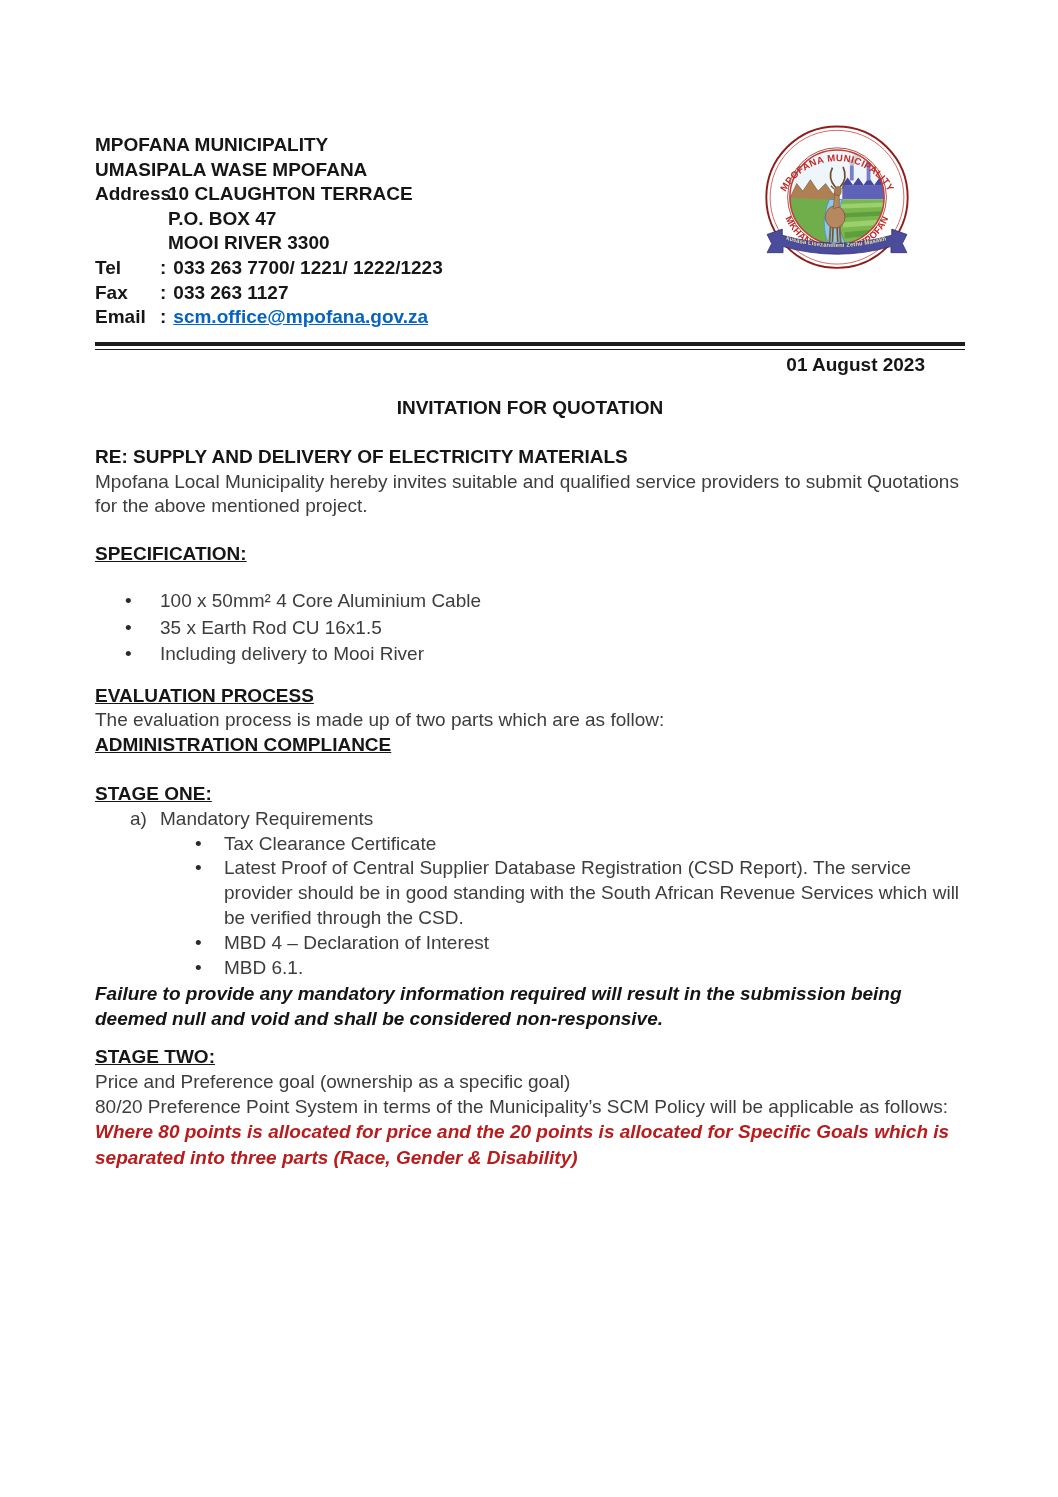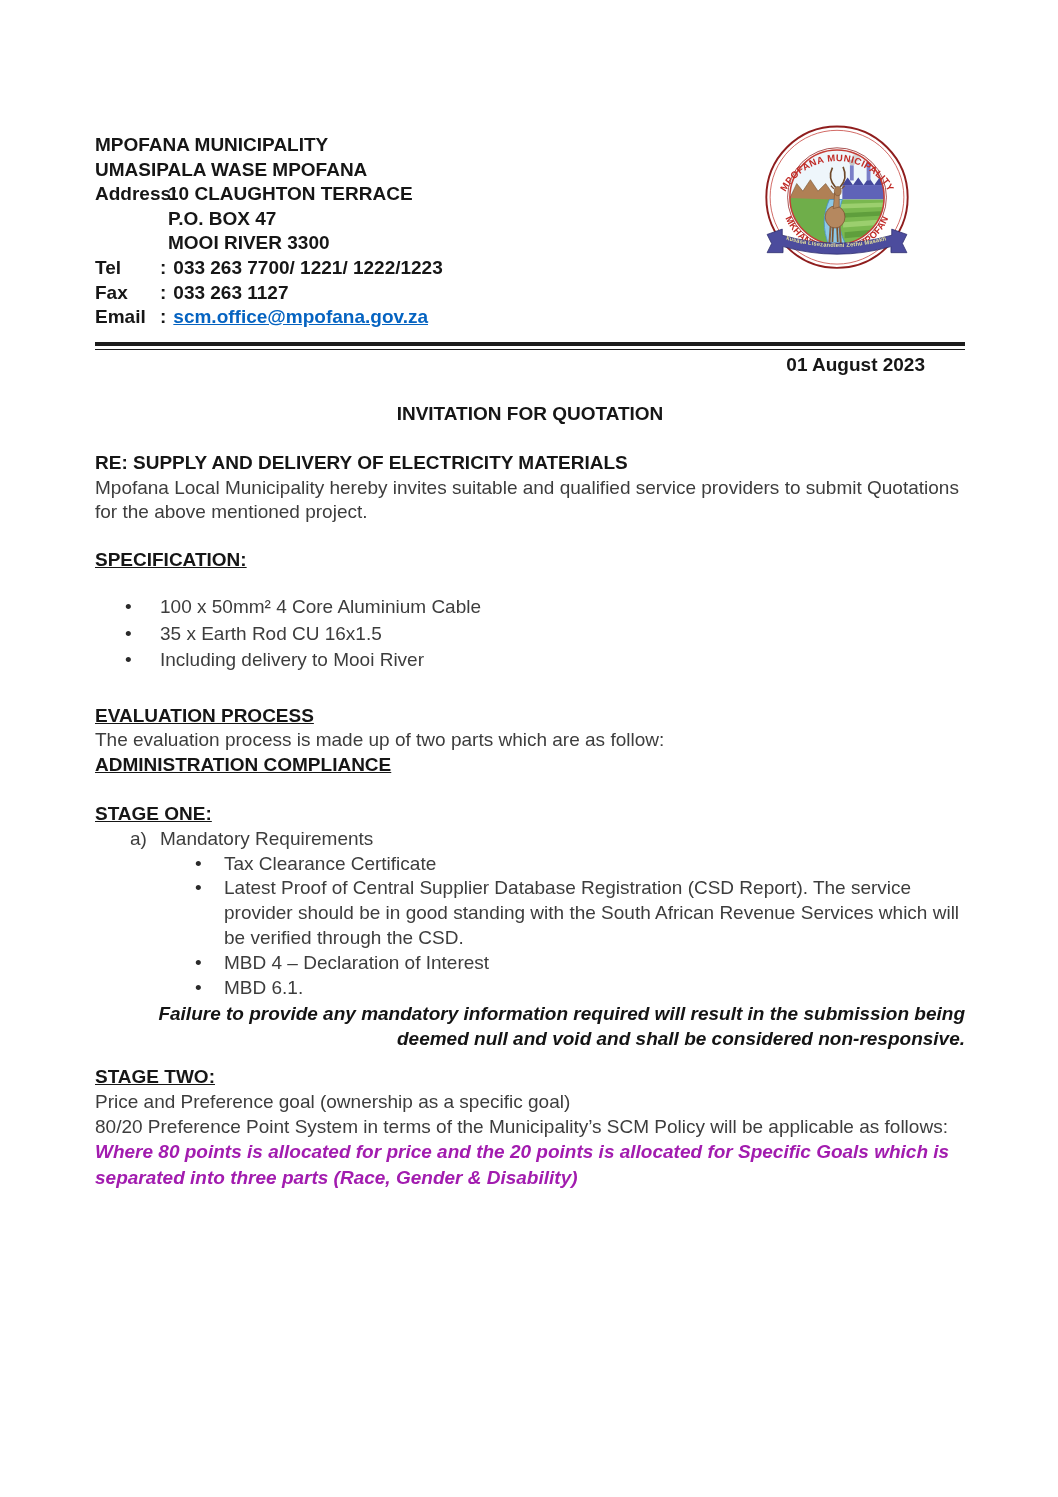--- a/index.html
+++ b/index.html
@@ -21,7 +21,7 @@
   .logo-wrap { margin-top:-8px; margin-right:52px; width:152px; height:152px; }
   .divider { margin-top:12px; height:8px; border-top:4px solid #1c1c1c; border-bottom:1px solid #1c1c1c; }
   .date-line { text-align:right; font-weight:bold; color:#161616; padding-right:40px; margin-top:3px; }
-  .doc-title { text-align:center; font-weight:bold; color:#161616; margin-top:25px; }
+  .doc-title { text-align:center; font-weight:bold; color:#161616; margin-top:19px; }
   .subject { font-weight:bold; color:#161616; margin-top:24px; }
   .para { margin-top:0; }
   .section-heading { font-weight:bold; text-decoration:underline; color:#161616; }

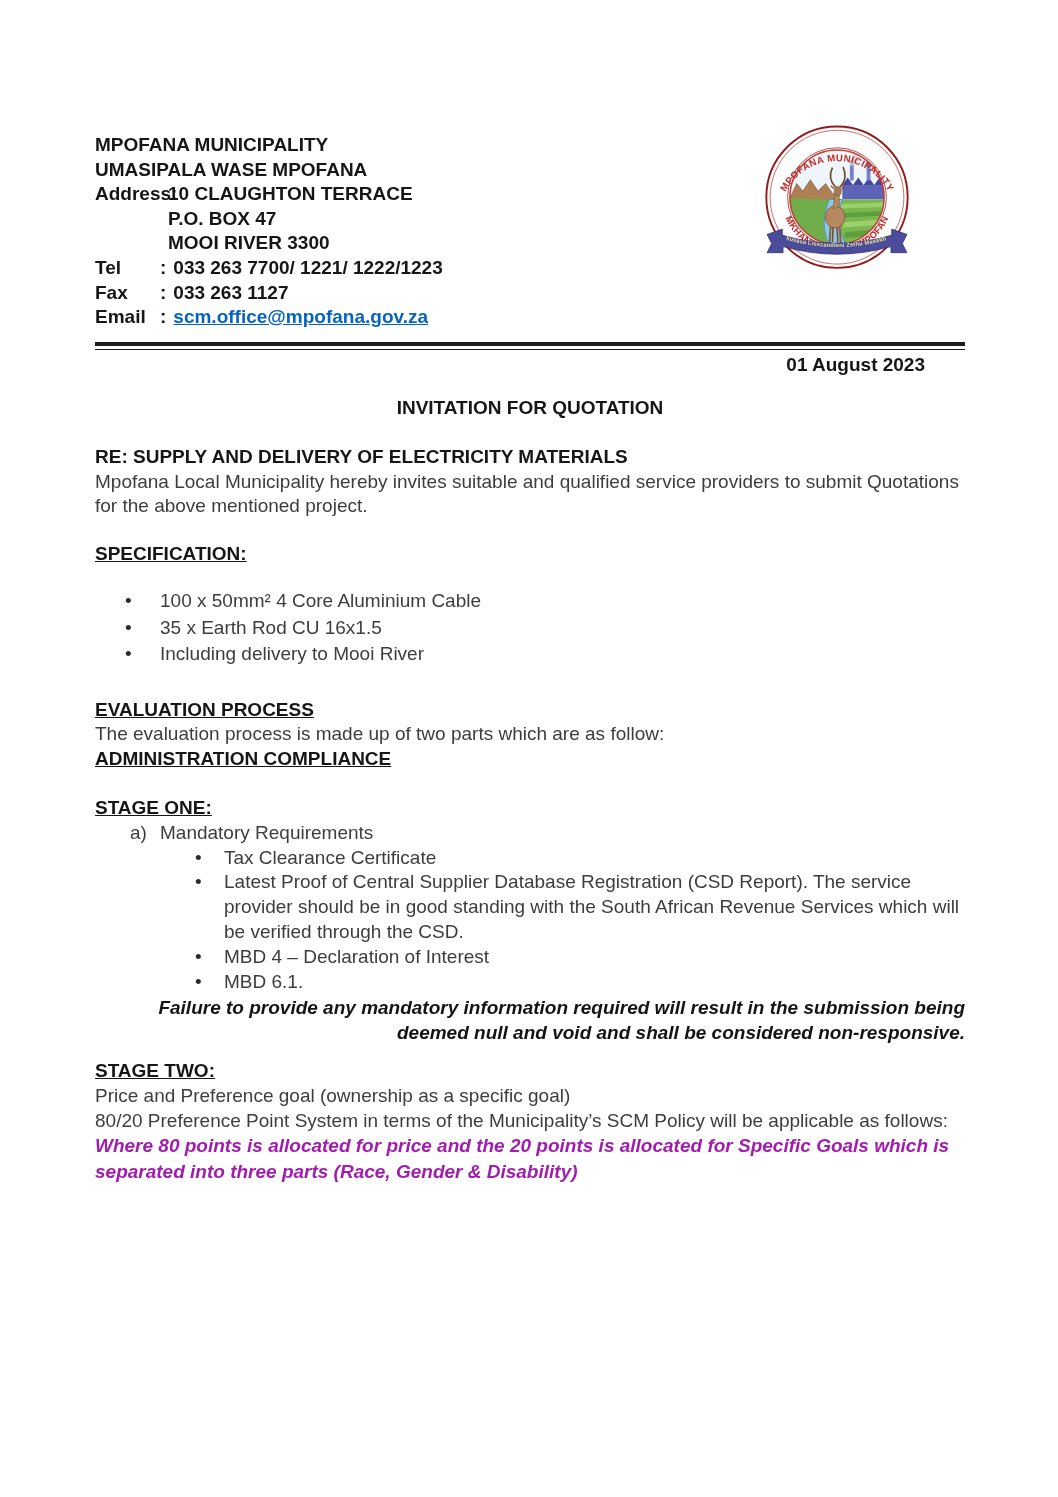--- a/index.html
+++ b/index.html
@@ -29,7 +29,7 @@
   .spec-list { list-style:none; margin-top:22px; }
   .spec-list li { position:relative; padding-left:65px; line-height:26.4px; }
   .spec-list li::before { content:"\2022"; position:absolute; left:30px; color:#2a2a2a; }
-  .mt-eval { margin-top:30px; }
+  .mt-eval { margin-top:16px; }
   .mt-stage1 { margin-top:25px; }
   .alpha-row { display:flex; }
   .alpha-marker { width:30px; flex:0 0 30px; margin-left:35px; }

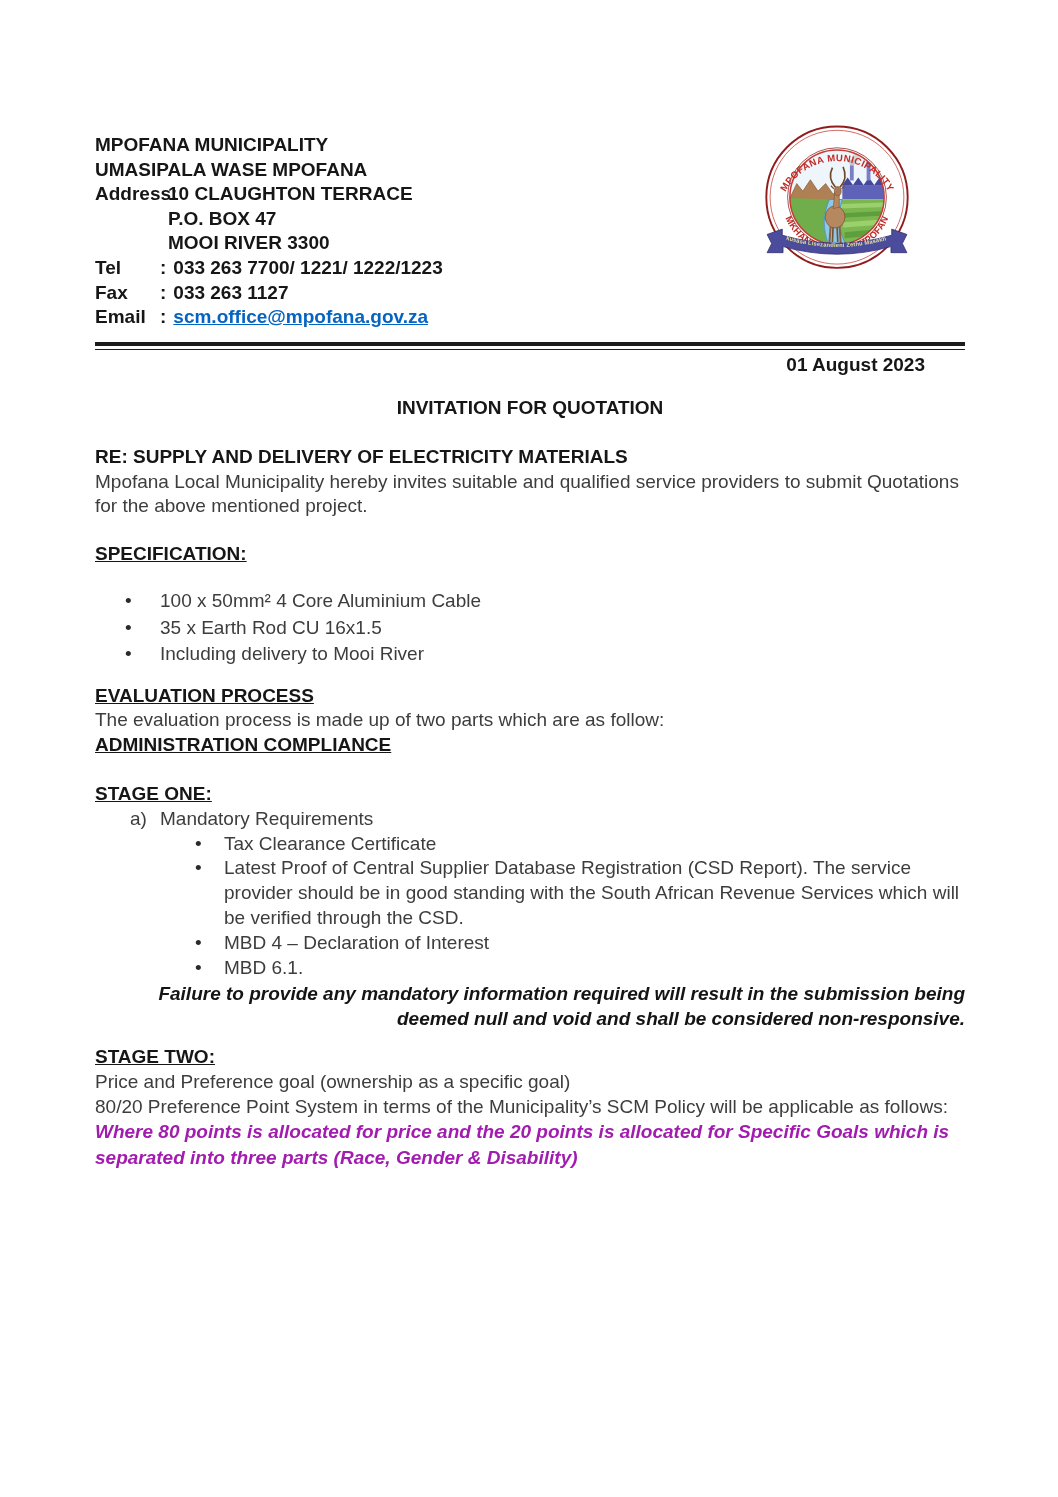--- a/index.html
+++ b/index.html
@@ -36,7 +36,7 @@
   .sub-list { list-style:none; }
   .sub-list li { position:relative; padding-left:129px; line-height:24.9px; }
   .sub-list li::before { content:"\2022"; position:absolute; left:100px; color:#2a2a2a; }
-  .warning { font-weight:bold; font-style:italic; color:#141414; line-height:25.2px;text-align:right; }
+  .warning { font-weight:bold; font-style:italic; color:#141414; line-height:25.2px; }
   .mt-stage2 { margin-top:14px; }
   .emphasis { font-weight:bold; font-style:italic; color:#a21caf; line-height:25.8px; }
   .arc-text { font-size:12.6px; font-weight:bold; letter-spacing:0.6px; fill:#c02a26; }

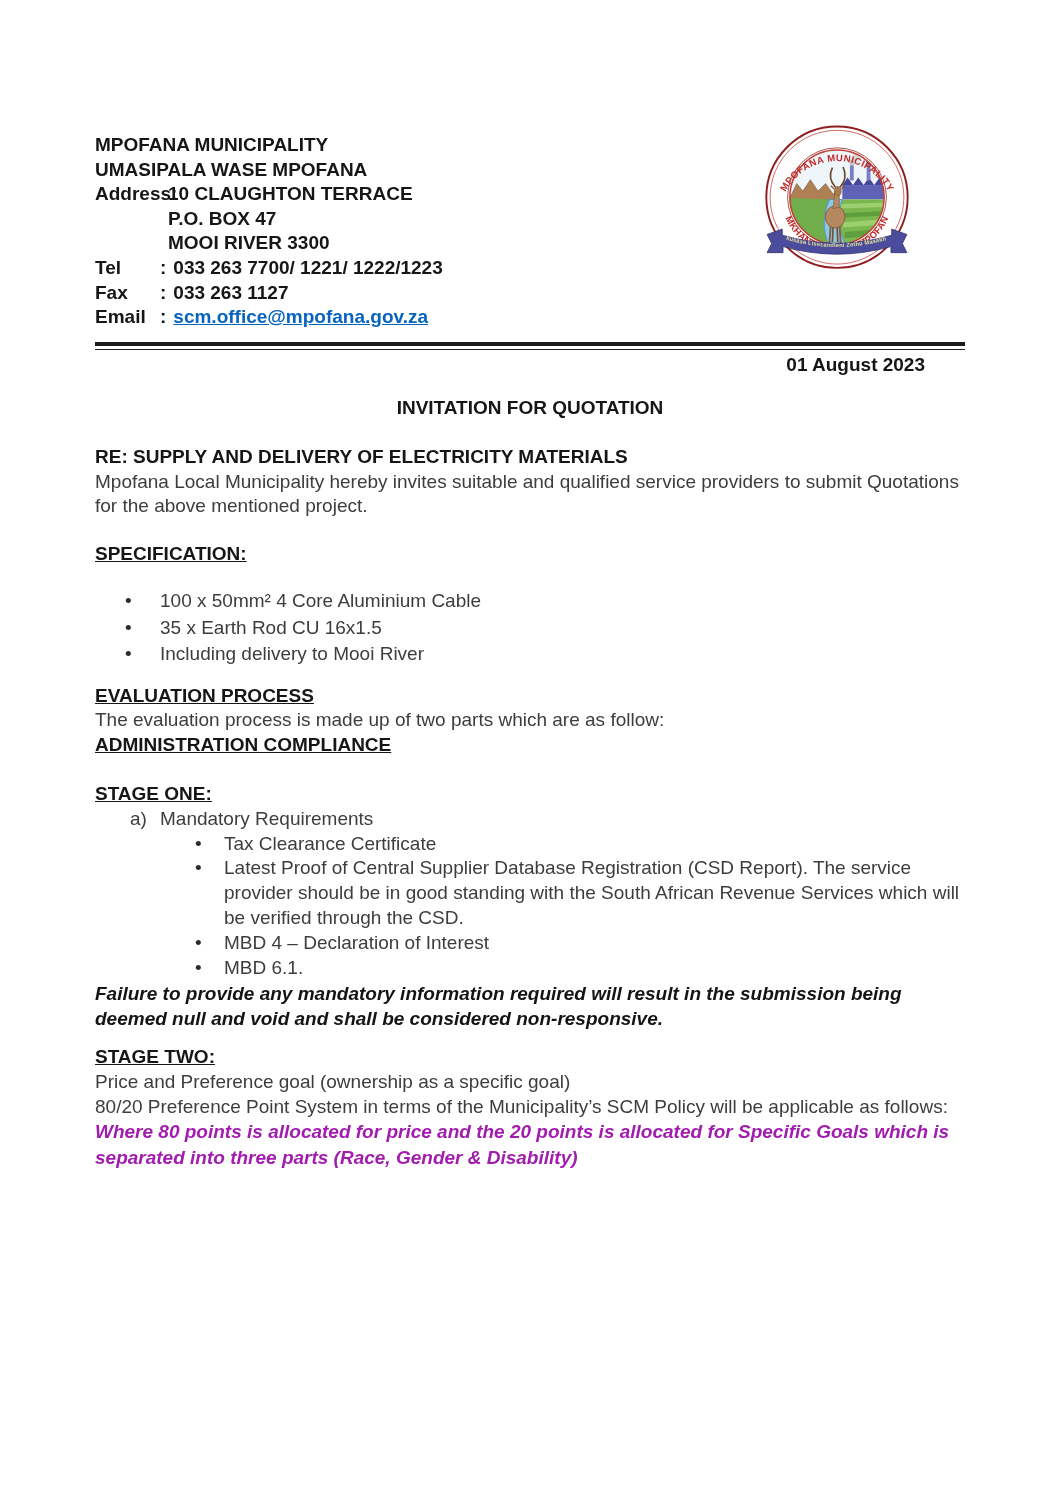--- a/index.html
+++ b/index.html
@@ -38,7 +38,7 @@
   .sub-list li::before { content:"\2022"; position:absolute; left:100px; color:#2a2a2a; }
   .warning { font-weight:bold; font-style:italic; color:#141414; line-height:25.2px; }
   .mt-stage2 { margin-top:14px; }
-  .emphasis { font-weight:bold; font-style:italic; color:#a21caf; line-height:25.8px; }
+  .emphasis { font-weight:bold; font-style:italic; color:#b91c1c; line-height:25.8px; }
   .arc-text { font-size:12.6px; font-weight:bold; letter-spacing:0.6px; fill:#c02a26; }
   .arc-text-b { font-size:12.2px; font-weight:bold; letter-spacing:0.4px; fill:#c02a26; }
   .ribbon-text { font-size:7.5px; font-weight:bold; letter-spacing:0.3px; fill:#e4e09a; }

